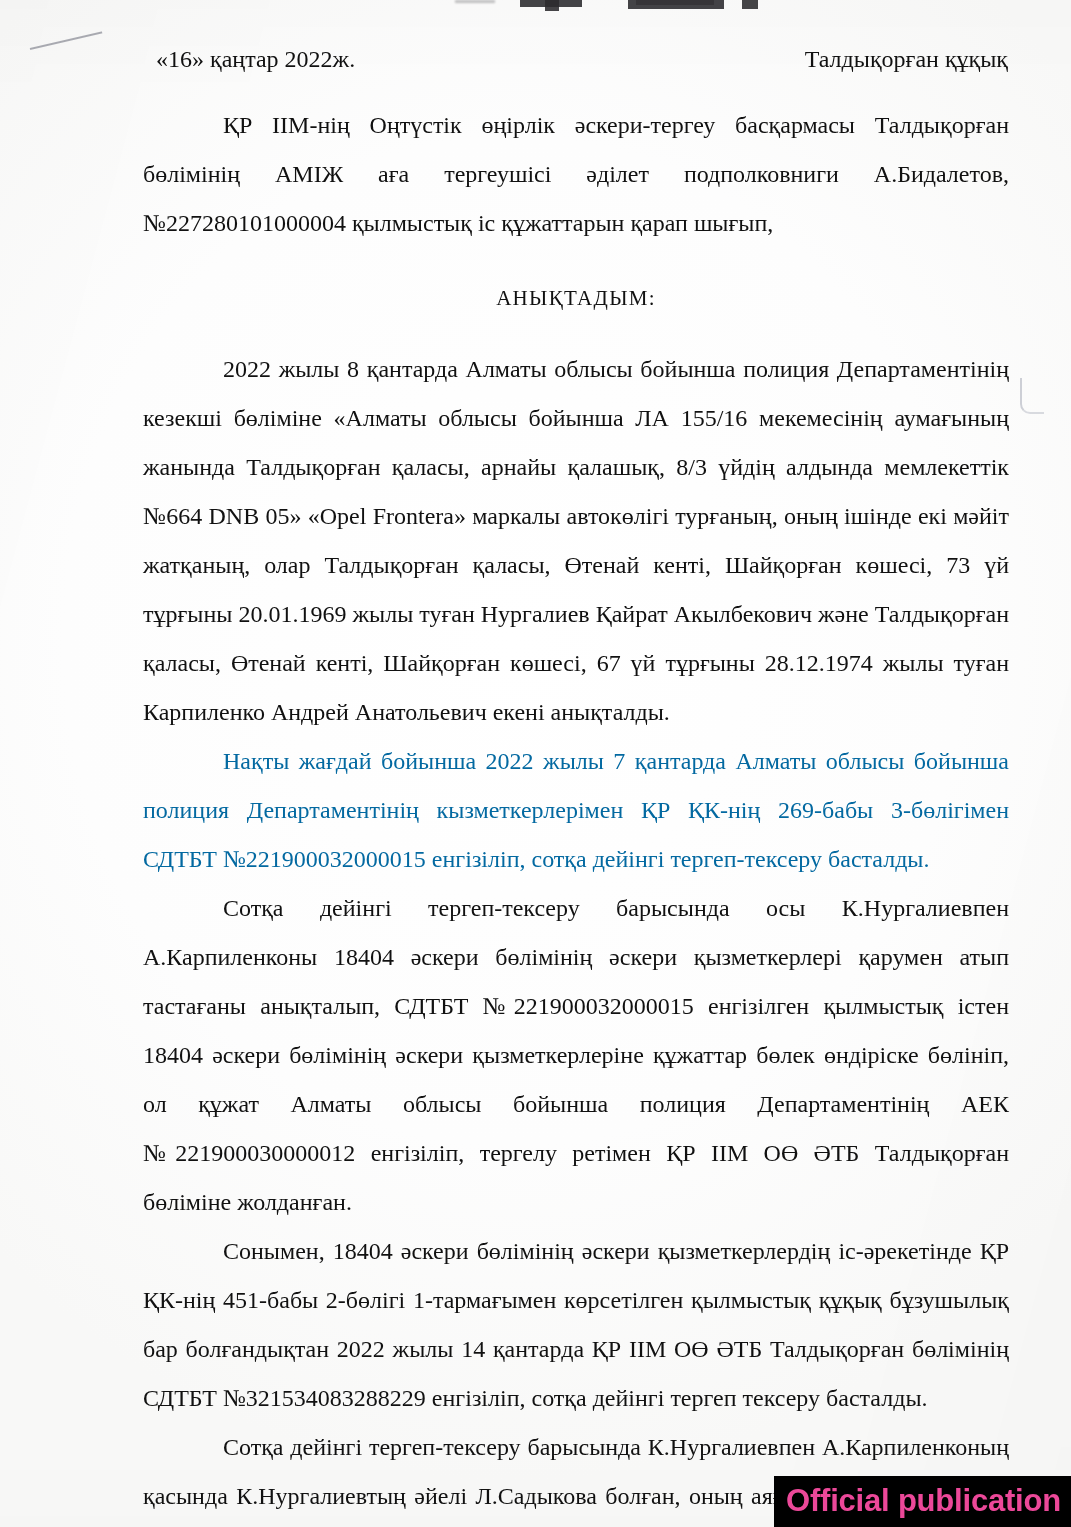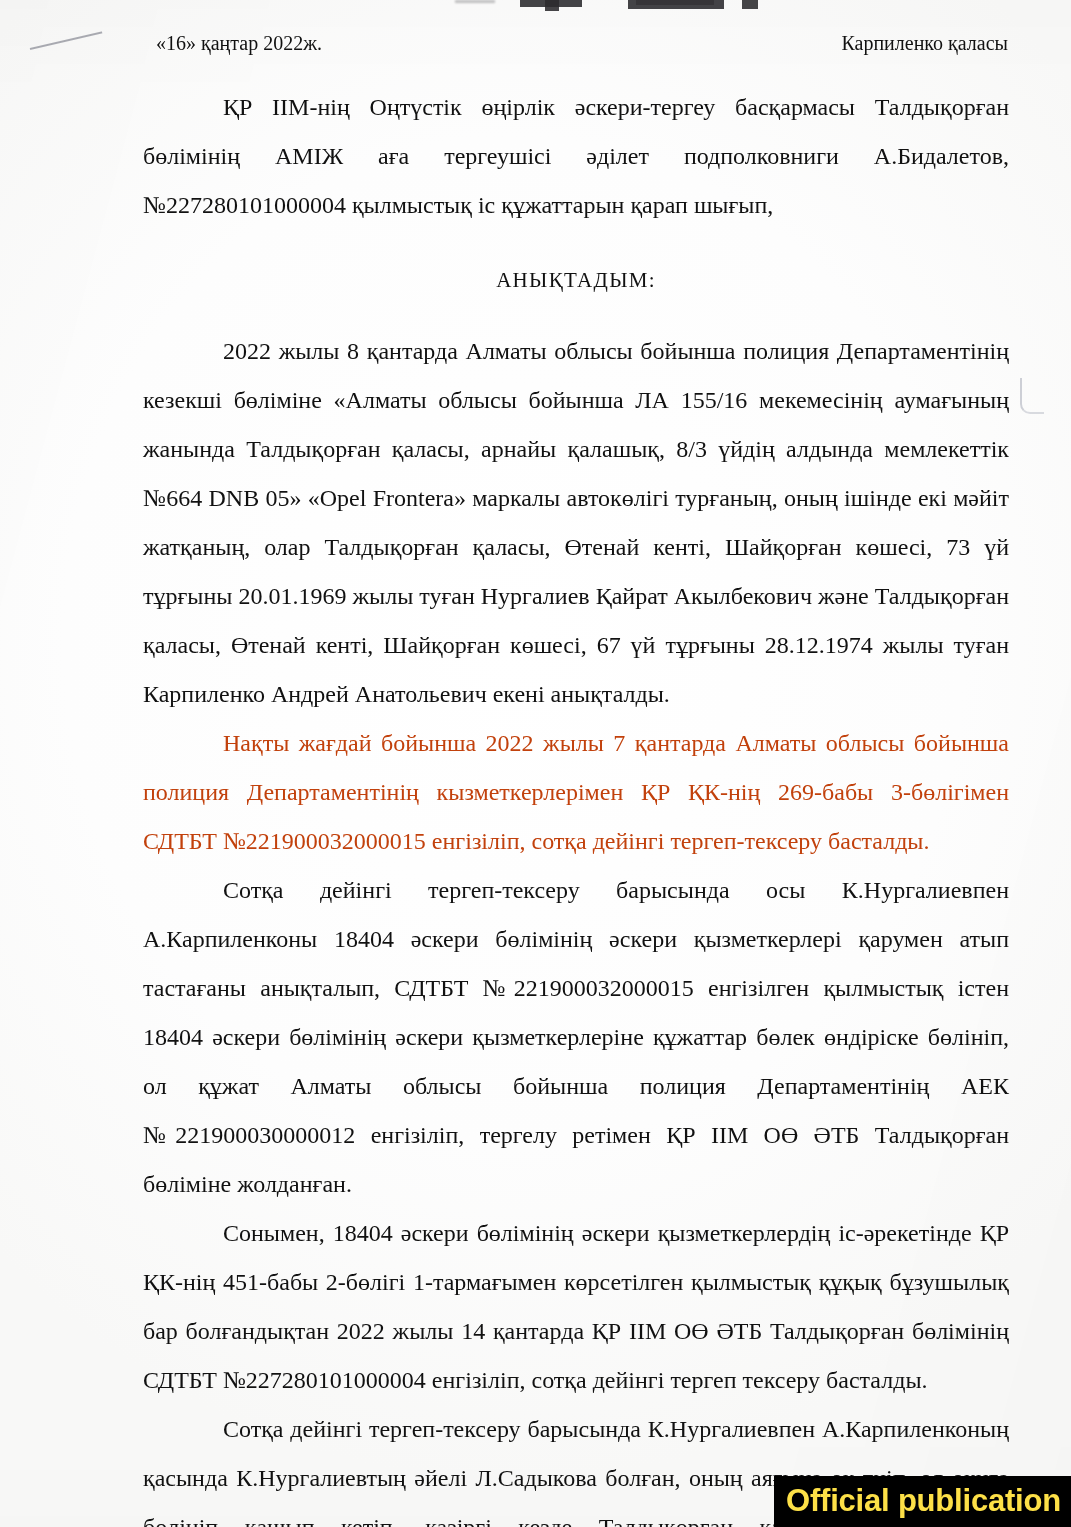--- a/index.html
+++ b/index.html
@@ -82,8 +82,8 @@
     display: flex;
     justify-content: space-between;
     align-items: baseline;
-    margin-top: 32px;
-    font-size: 20px;
+    margin-top: 46px;
+    font-size: 24px;
     padding-right: 1px;
   }
   .date-row .date { margin-left: 13px; }

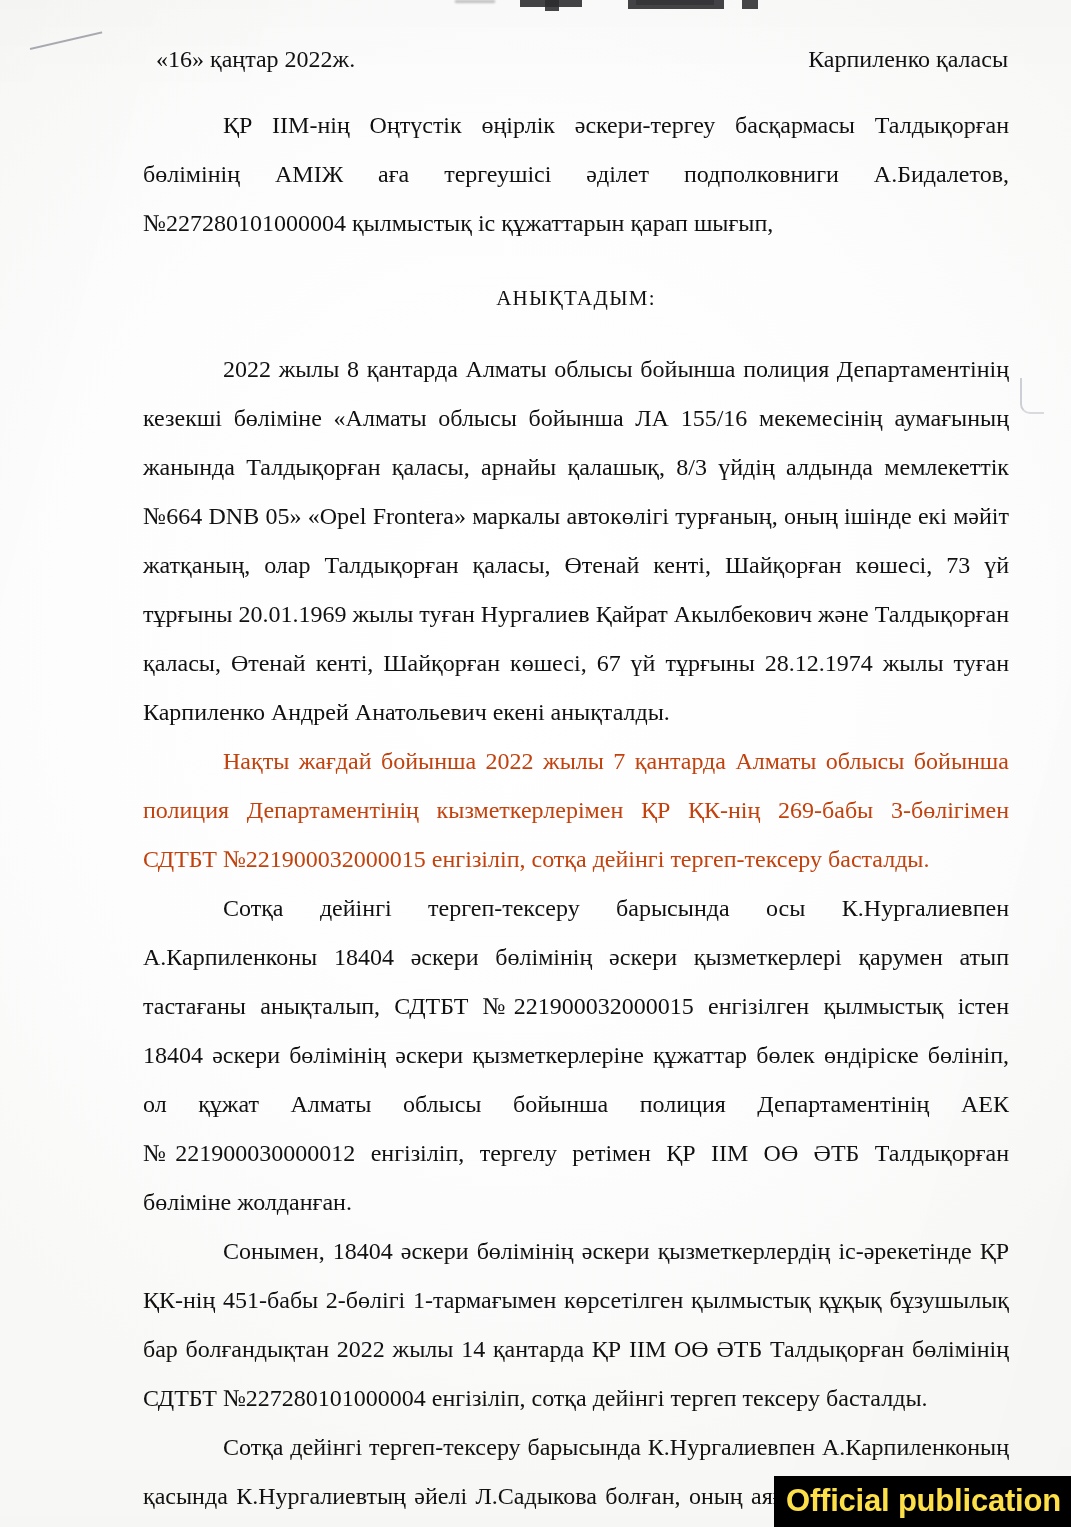--- a/index.html
+++ b/index.html
@@ -151,7 +151,7 @@
 
   <div class="date-row">
     <span class="date">«16» қаңтар 2022ж.</span>
-    <span>Карпиленко қаласы</span>
+    <span>Талдықорған құқық</span>
   </div>
 
   <p class="para para-gap">ҚР ІІМ-нің Оңтүстік өңірлік әскери-тергеу басқармасы Талдықорған бөлімінің АМІЖ аға тергеушісі әділет подполковниги А.Бидалетов, №227280101000004 қылмыстық іс құжаттарын қарап шығып,</p>

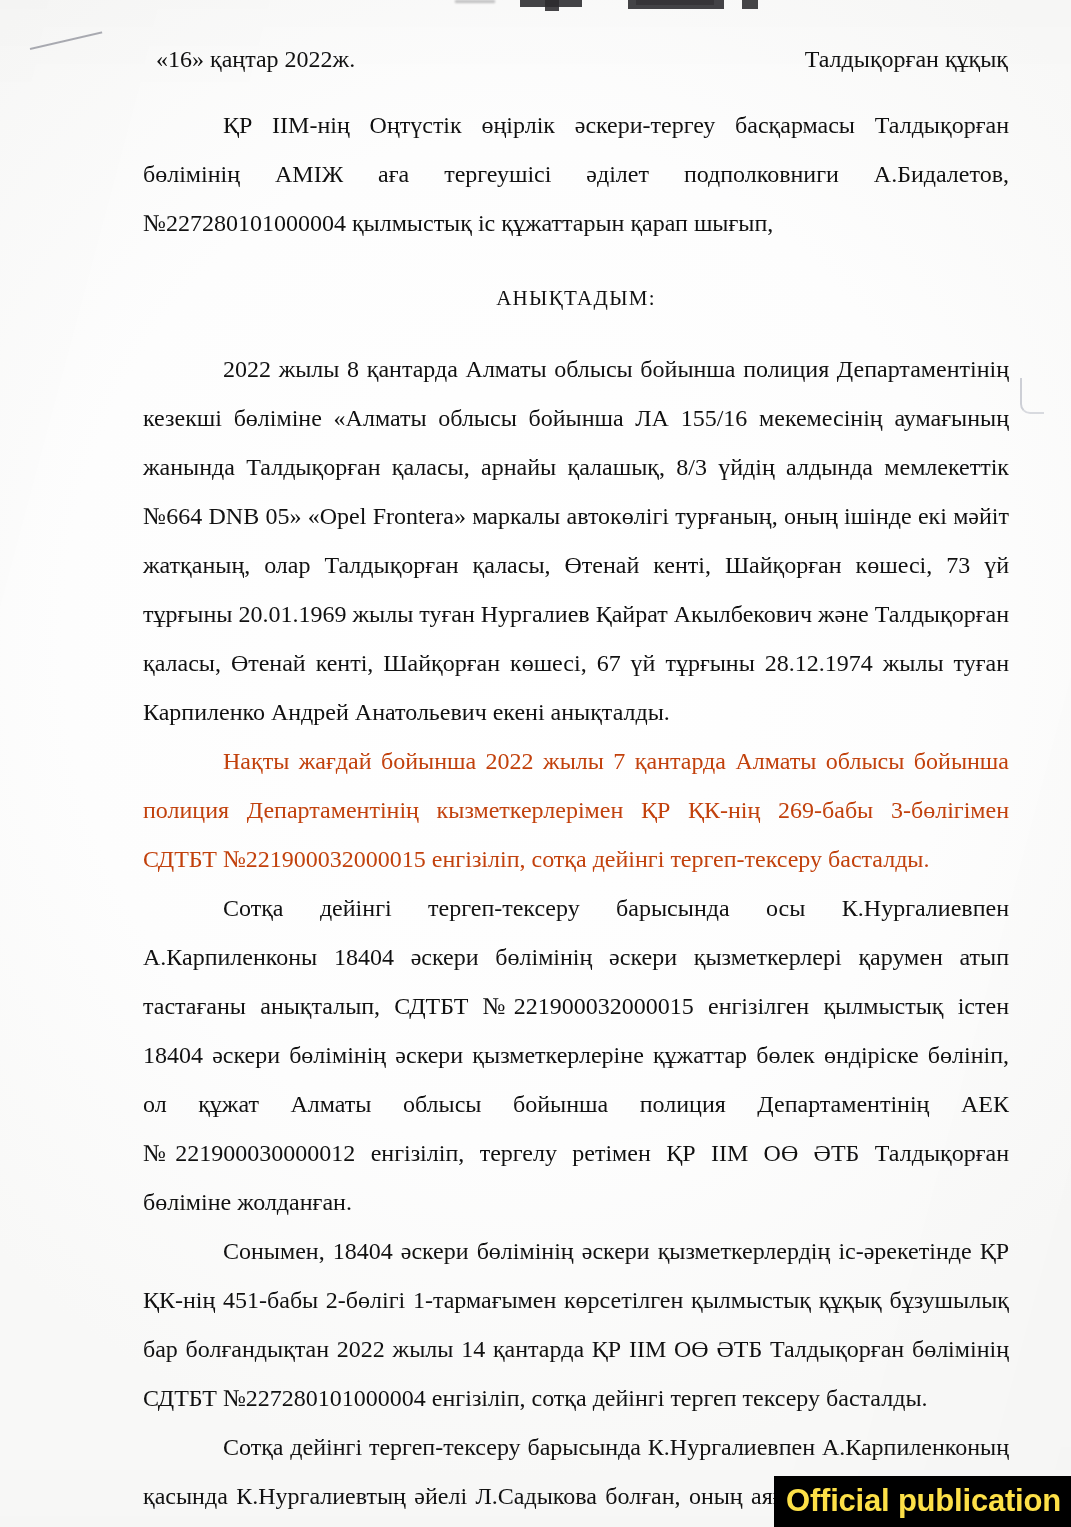--- a/index.html
+++ b/index.html
@@ -109,7 +109,7 @@
   }
 
   
-  .faded   { color: #c2410c; }
+  .faded   { color: #0369a1; }
 
   
   .watermark {

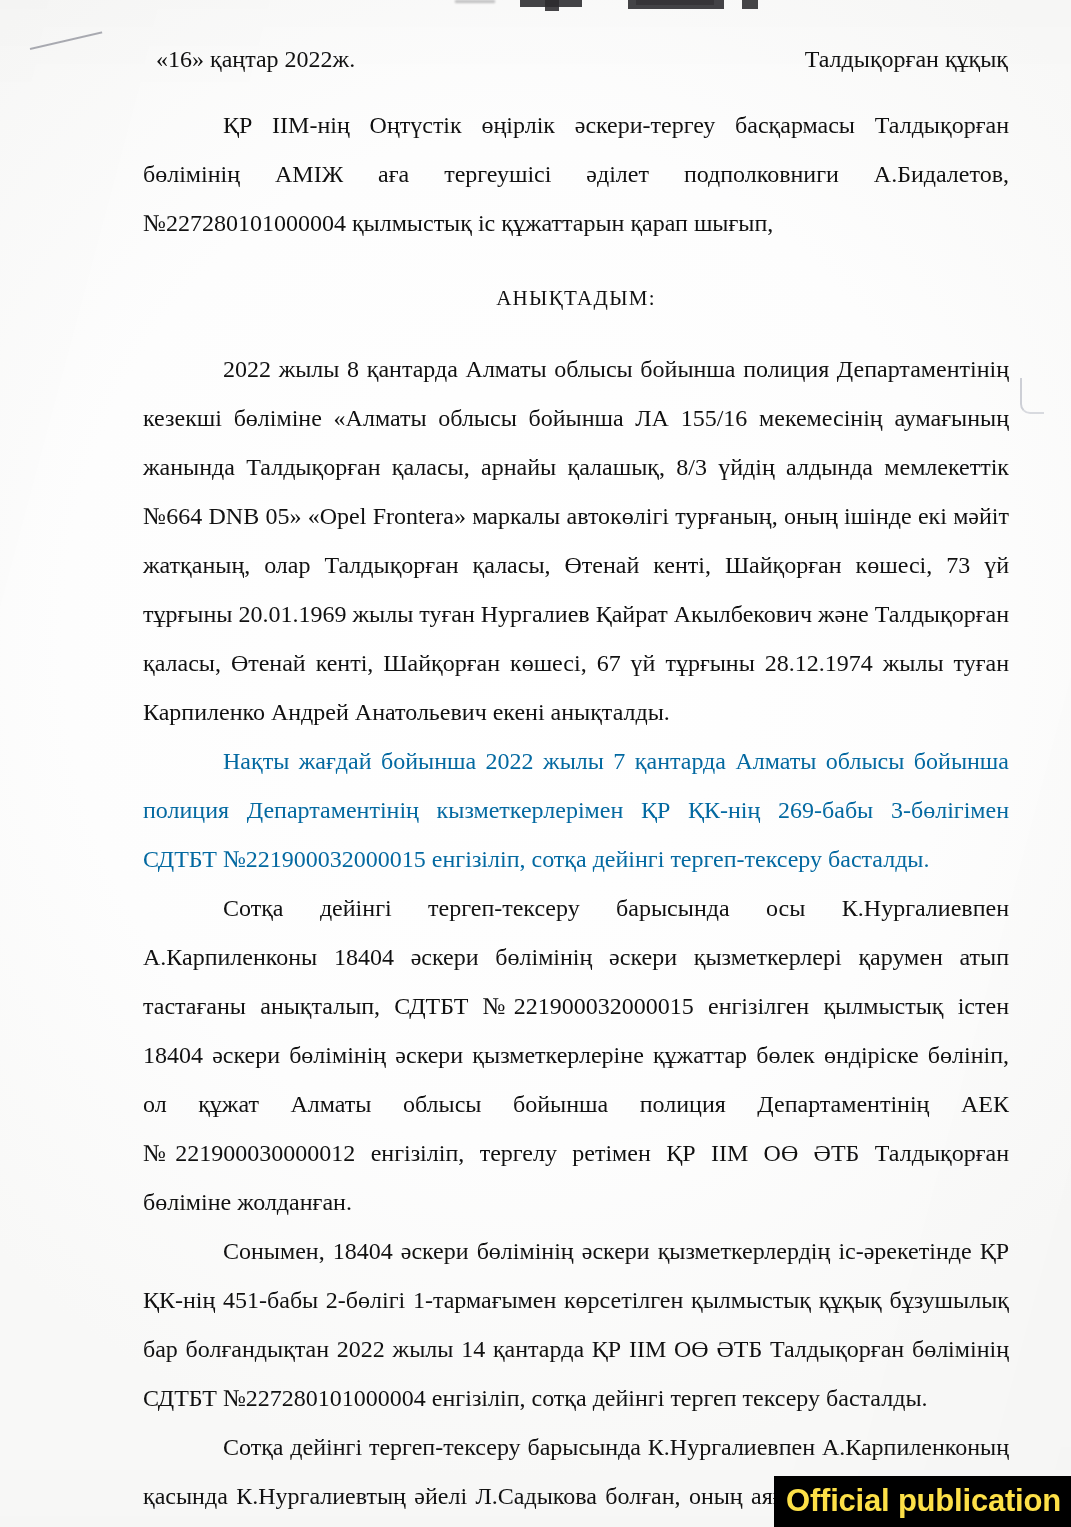--- a/index.html
+++ b/index.html
@@ -164,7 +164,7 @@
 
   <p class="para">Сотқа дейінгі тергеп-тексеру барысында осы К.Нургалиевпен А.Карпиленконы 18404 әскери бөлімінің әскери қызметкерлері қарумен атып тастағаны анықталып, СДТБТ №221900032000015 енгізілген қылмыстық істен 18404 әскери бөлімінің әскери қызметкерлеріне құжаттар бөлек өндіріске бөлініп, ол құжат Алматы облысы бойынша полиция Департаментінің АЕК №221900030000012 енгізіліп, тергелу ретімен ҚР ІІМ ОӨ ӘТБ Талдықорған бөліміне жолданған.</p>
 
-  <p class="para">Сонымен, 18404 әскери бөлімінің әскери қызметкерлердің іс-әрекетінде ҚР ҚК-нің 451-бабы 2-бөлігі 1-тармағымен көрсетілген қылмыстық құқық бұзушылық бар болғандықтан 2022 жылы 14 қантарда ҚР ІІМ ОӨ ӘТБ Талдықорған бөлімінің СДТБТ №227280101000004 енгізіліп, сотқа дейінгі тергеп тексеру басталды.</p>
+  <p class="para">Сонымен, 18404 әскери бөлімінің әскери қызметкерлердің іс-әрекетінде ҚР ҚК-нің 451-бабы 2-бөлігі 1-тармағымен көрсетілген қылмыстық құқық бұзушылық бар болғандықтан 2022 жылы 14 қантарда ҚР ІІМ ОӨ ӘТБ Талдықорған бөлімінің СДТБТ №321534083288229 енгізіліп, сотқа дейінгі тергеп тексеру басталды.</p>
 
   <p class="para">Сотқа дейінгі тергеп-тексеру барысында К.Нургалиевпен А.Карпиленконың қасында К.Нургалиевтың әйелі Л.Садыкова болған, оның аяғына оқ тиіп, ол оқиға бөлініп қашып кетіп, казіргі кезде Талдықорған қаласының көпсалалы ауруханасында жатыр.</p>
 

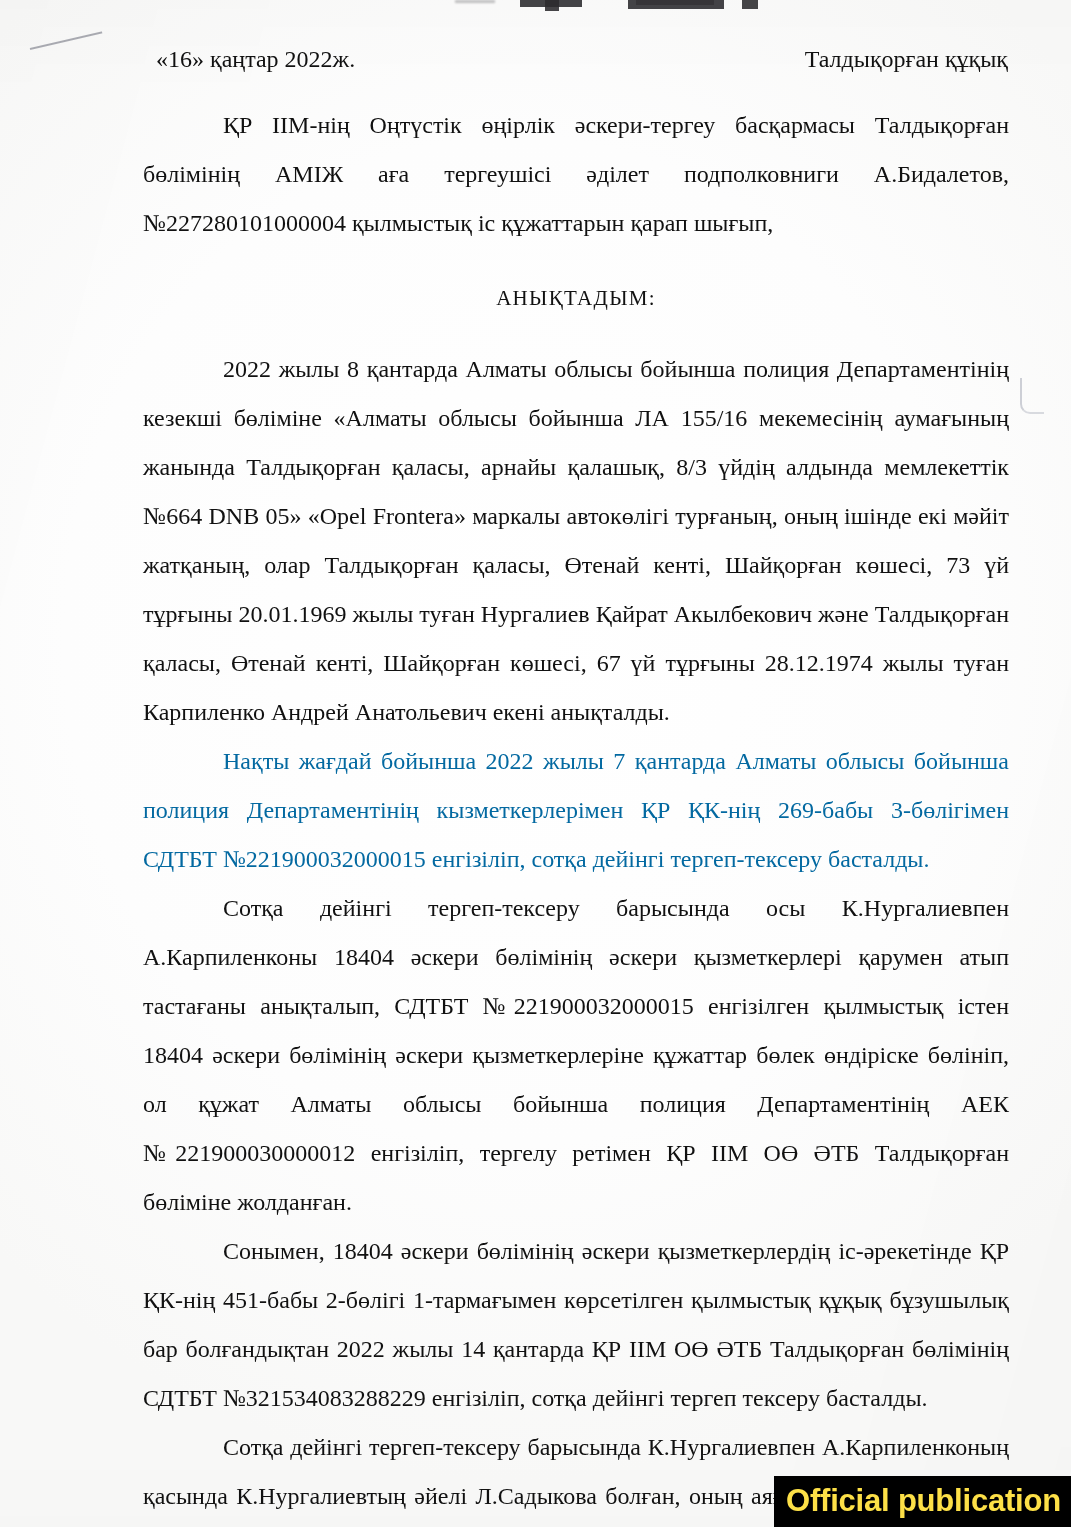--- a/index.html
+++ b/index.html
@@ -117,7 +117,7 @@
     right: 0;
     bottom: 0;
     background: #000000;
-    color: #fde047;
+    color: #ec4899;
     font-family: "Liberation Sans", sans-serif;
     font-weight: bold;
     font-size: 31px;

